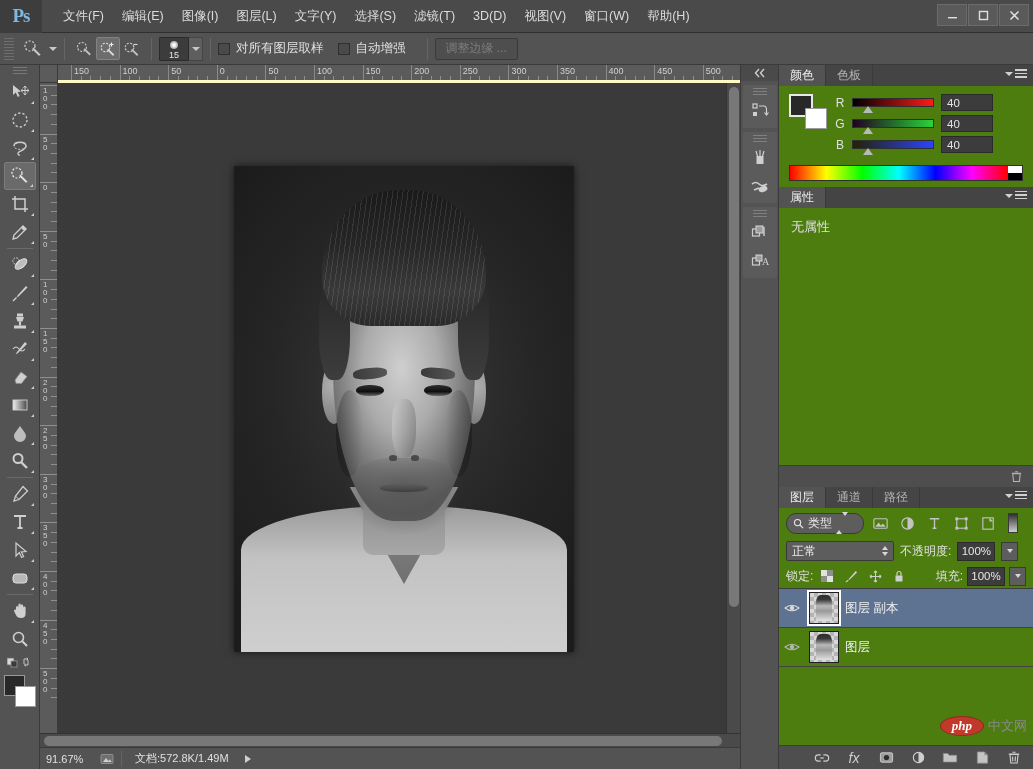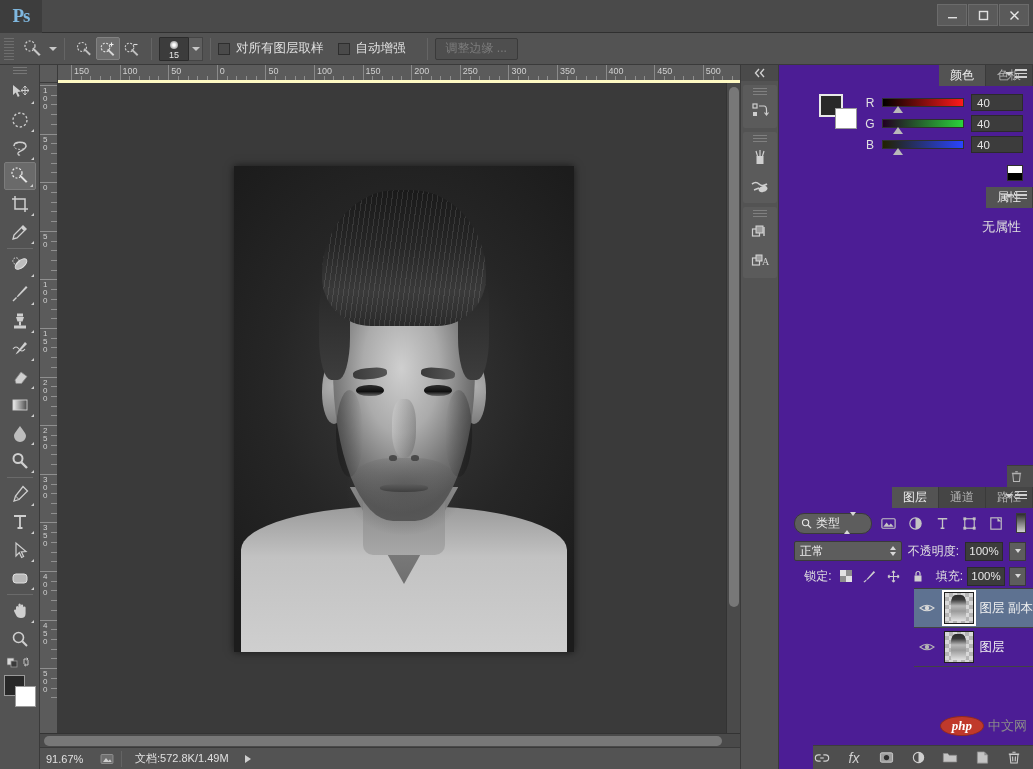--- a/index.html
+++ b/index.html
@@ -372,6 +372,19 @@
 
   <div class="menubar">
     <div class="ps-logo">Ps</div>
+    <div class="menu-items">
+      <div class="menu-item">文件(F)</div>
+      <div class="menu-item">编辑(E)</div>
+      <div class="menu-item">图像(I)</div>
+      <div class="menu-item">图层(L)</div>
+      <div class="menu-item">文字(Y)</div>
+      <div class="menu-item">选择(S)</div>
+      <div class="menu-item">滤镜(T)</div>
+      <div class="menu-item">3D(D)</div>
+      <div class="menu-item">视图(V)</div>
+      <div class="menu-item">窗口(W)</div>
+      <div class="menu-item">帮助(H)</div>
+    </div>
     <div class="win-btns">
       <div class="win-btn">
         <svg width="11" height="11" viewBox="0 0 11 11">

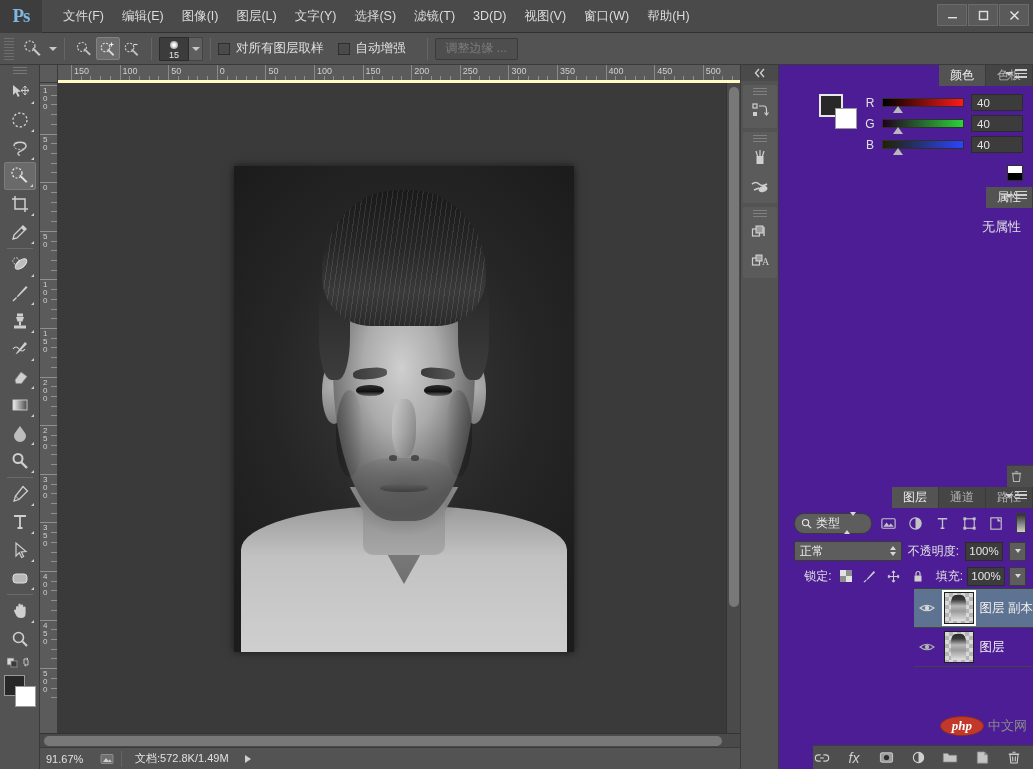--- a/index.html
+++ b/index.html
@@ -254,7 +254,7 @@
   
   .panels { width: 255px; background: #535353; display: flex; flex-direction: column; flex: none;
             border-left: 1px solid #3a3a3a; }
-  .panel { background: #4c1d95; display: flex; flex-direction: column; align-items: flex-end; }
+  .panel { background: #4d7c0f; display: flex; flex-direction: column; }
   .panel-tabs {
     height: 21px; background: #444; display: flex; align-items: stretch; position: relative; flex: none;
   }

